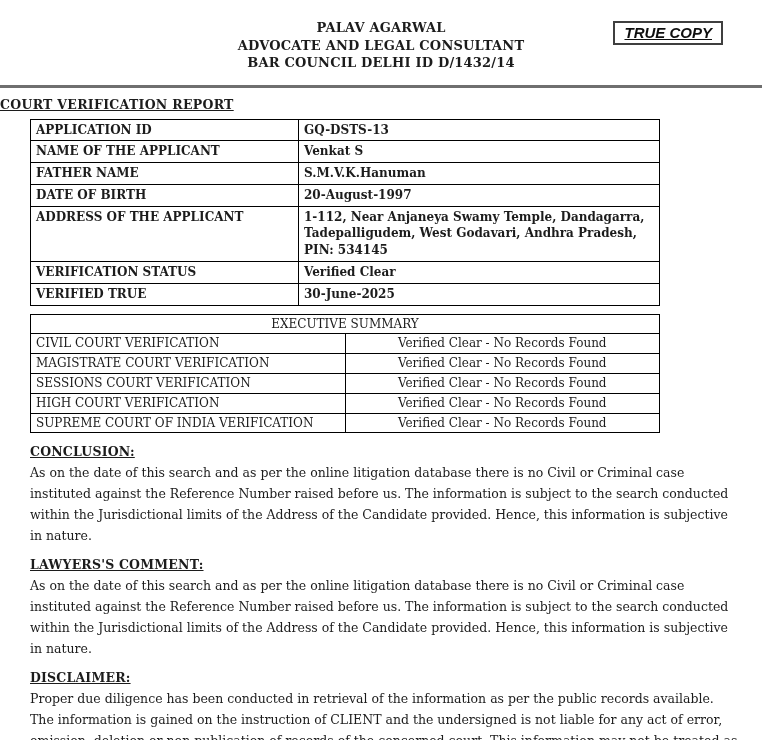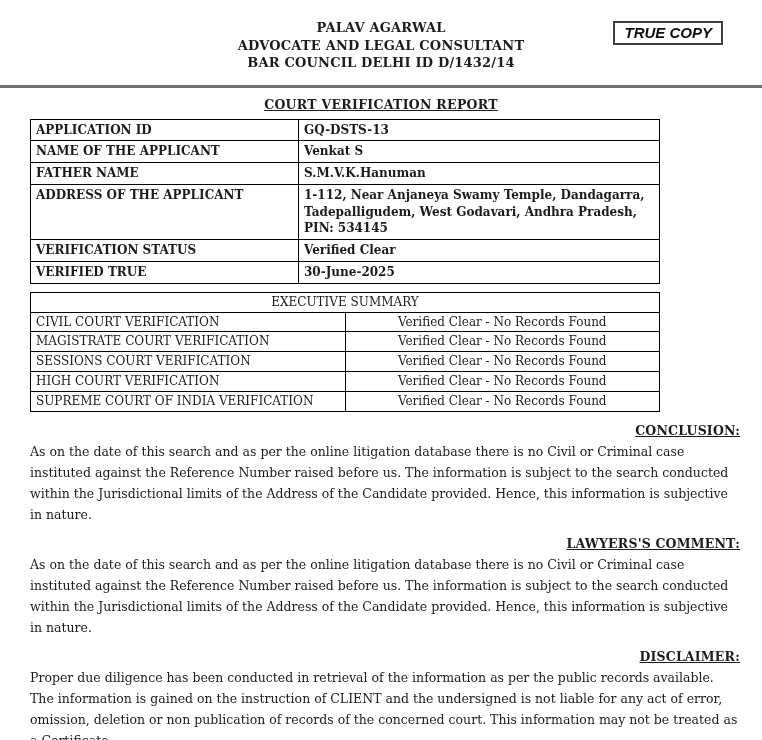--- a/index.html
+++ b/index.html
@@ -23,7 +23,7 @@
     padding: 1px 9px 2px 9px;
     font-family: "Liberation Sans", sans-serif;
     font-style: italic; font-weight: bold; font-size: 15px;
-    color: #0e0e0e; background: #fff;
+    color: #0e0e0e; background: #fff; text-decoration: underline;
   }
   .header-rule { height: 3px; background: var(--rule-gray, #6f6f6f); margin-top: 13px; border: 0; }
 

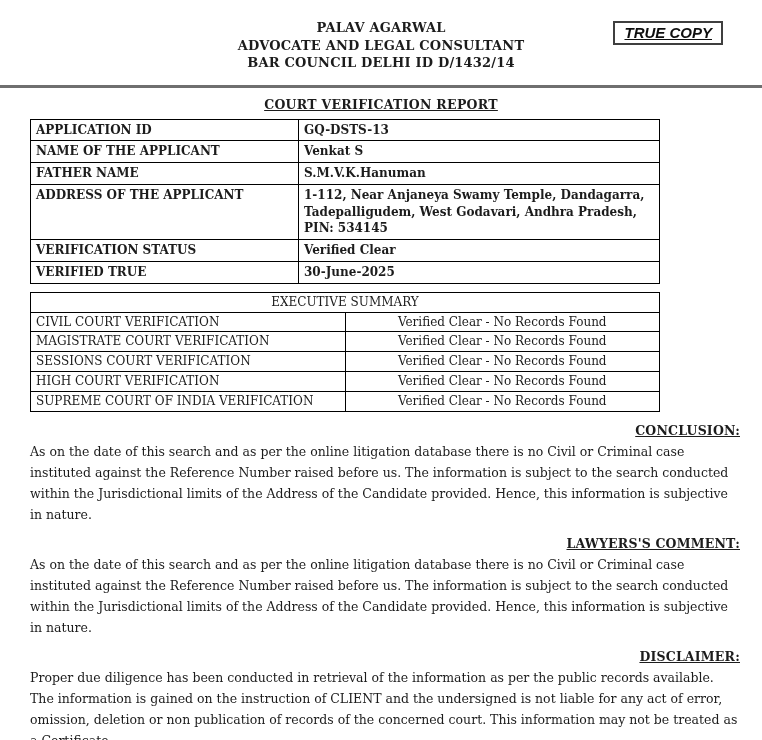--- a/index.html
+++ b/index.html
@@ -28,7 +28,7 @@
   .header-rule { height: 3px; background: var(--rule-gray, #6f6f6f); margin-top: 13px; border: 0; }
 
   .doc-title {
-    text-align: center; font-weight: bold; font-size: 12.5px;
+    text-align: left; font-weight: bold; font-size: 12.5px;
     text-decoration: underline; margin-top: 9px; letter-spacing: 0.3px;
   }
 

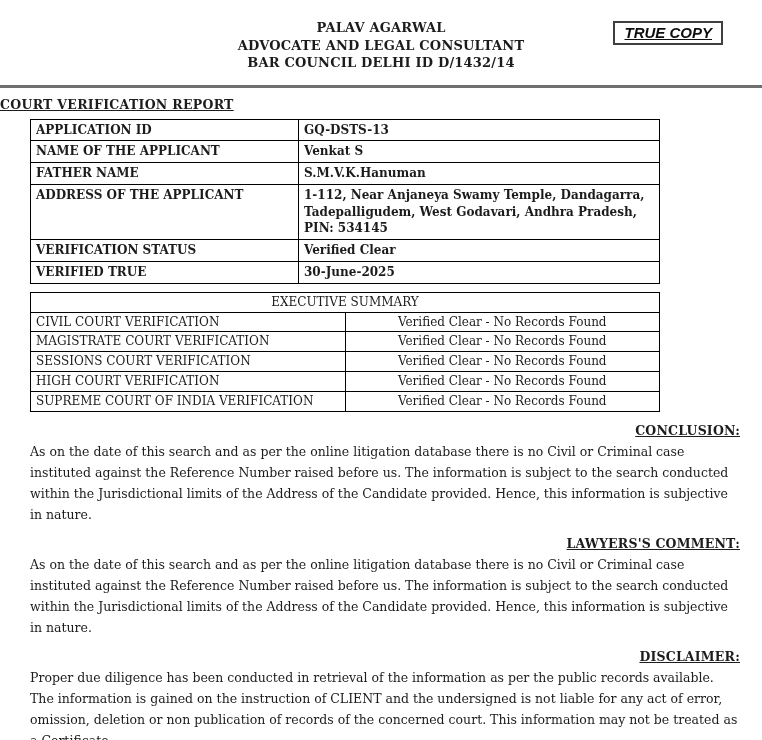--- a/index.html
+++ b/index.html
@@ -85,6 +85,10 @@
         <td>S.M.V.K.Hanuman</td>
       </tr>
       <tr>
+        <td class="col-label">DATE OF BIRTH</td>
+        <td>20-August-1997</td>
+      </tr>
+      <tr>
         <td class="col-label">ADDRESS OF THE APPLICANT</td>
         <td>1-112, Near Anjaneya Swamy Temple, Dandagarra, Tadepalligudem, West Godavari, Andhra Pradesh, PIN: 534145</td>
       </tr>

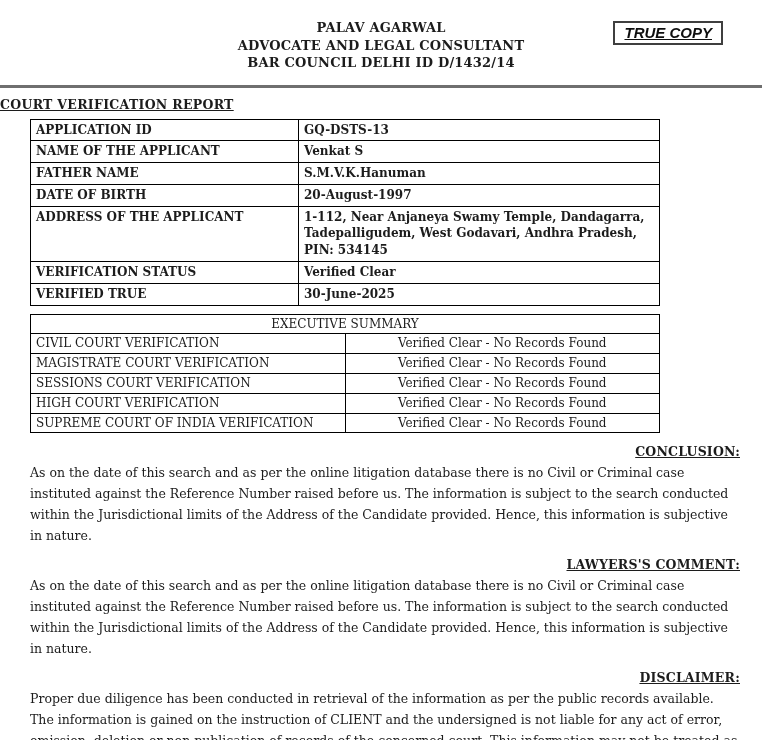--- a/index.html
+++ b/index.html
@@ -49,7 +49,7 @@
   
   .section-heading {
     font-weight: bold; font-size: 12.5px; text-decoration: underline;
-    margin: 11px 0 3px 0; letter-spacing: 0.2px; text-align: right;
+    margin: 11px 0 3px 0; letter-spacing: 0.2px;
   }
   .section-body { font-size: 12.5px; line-height: 21px; }
 </style>

